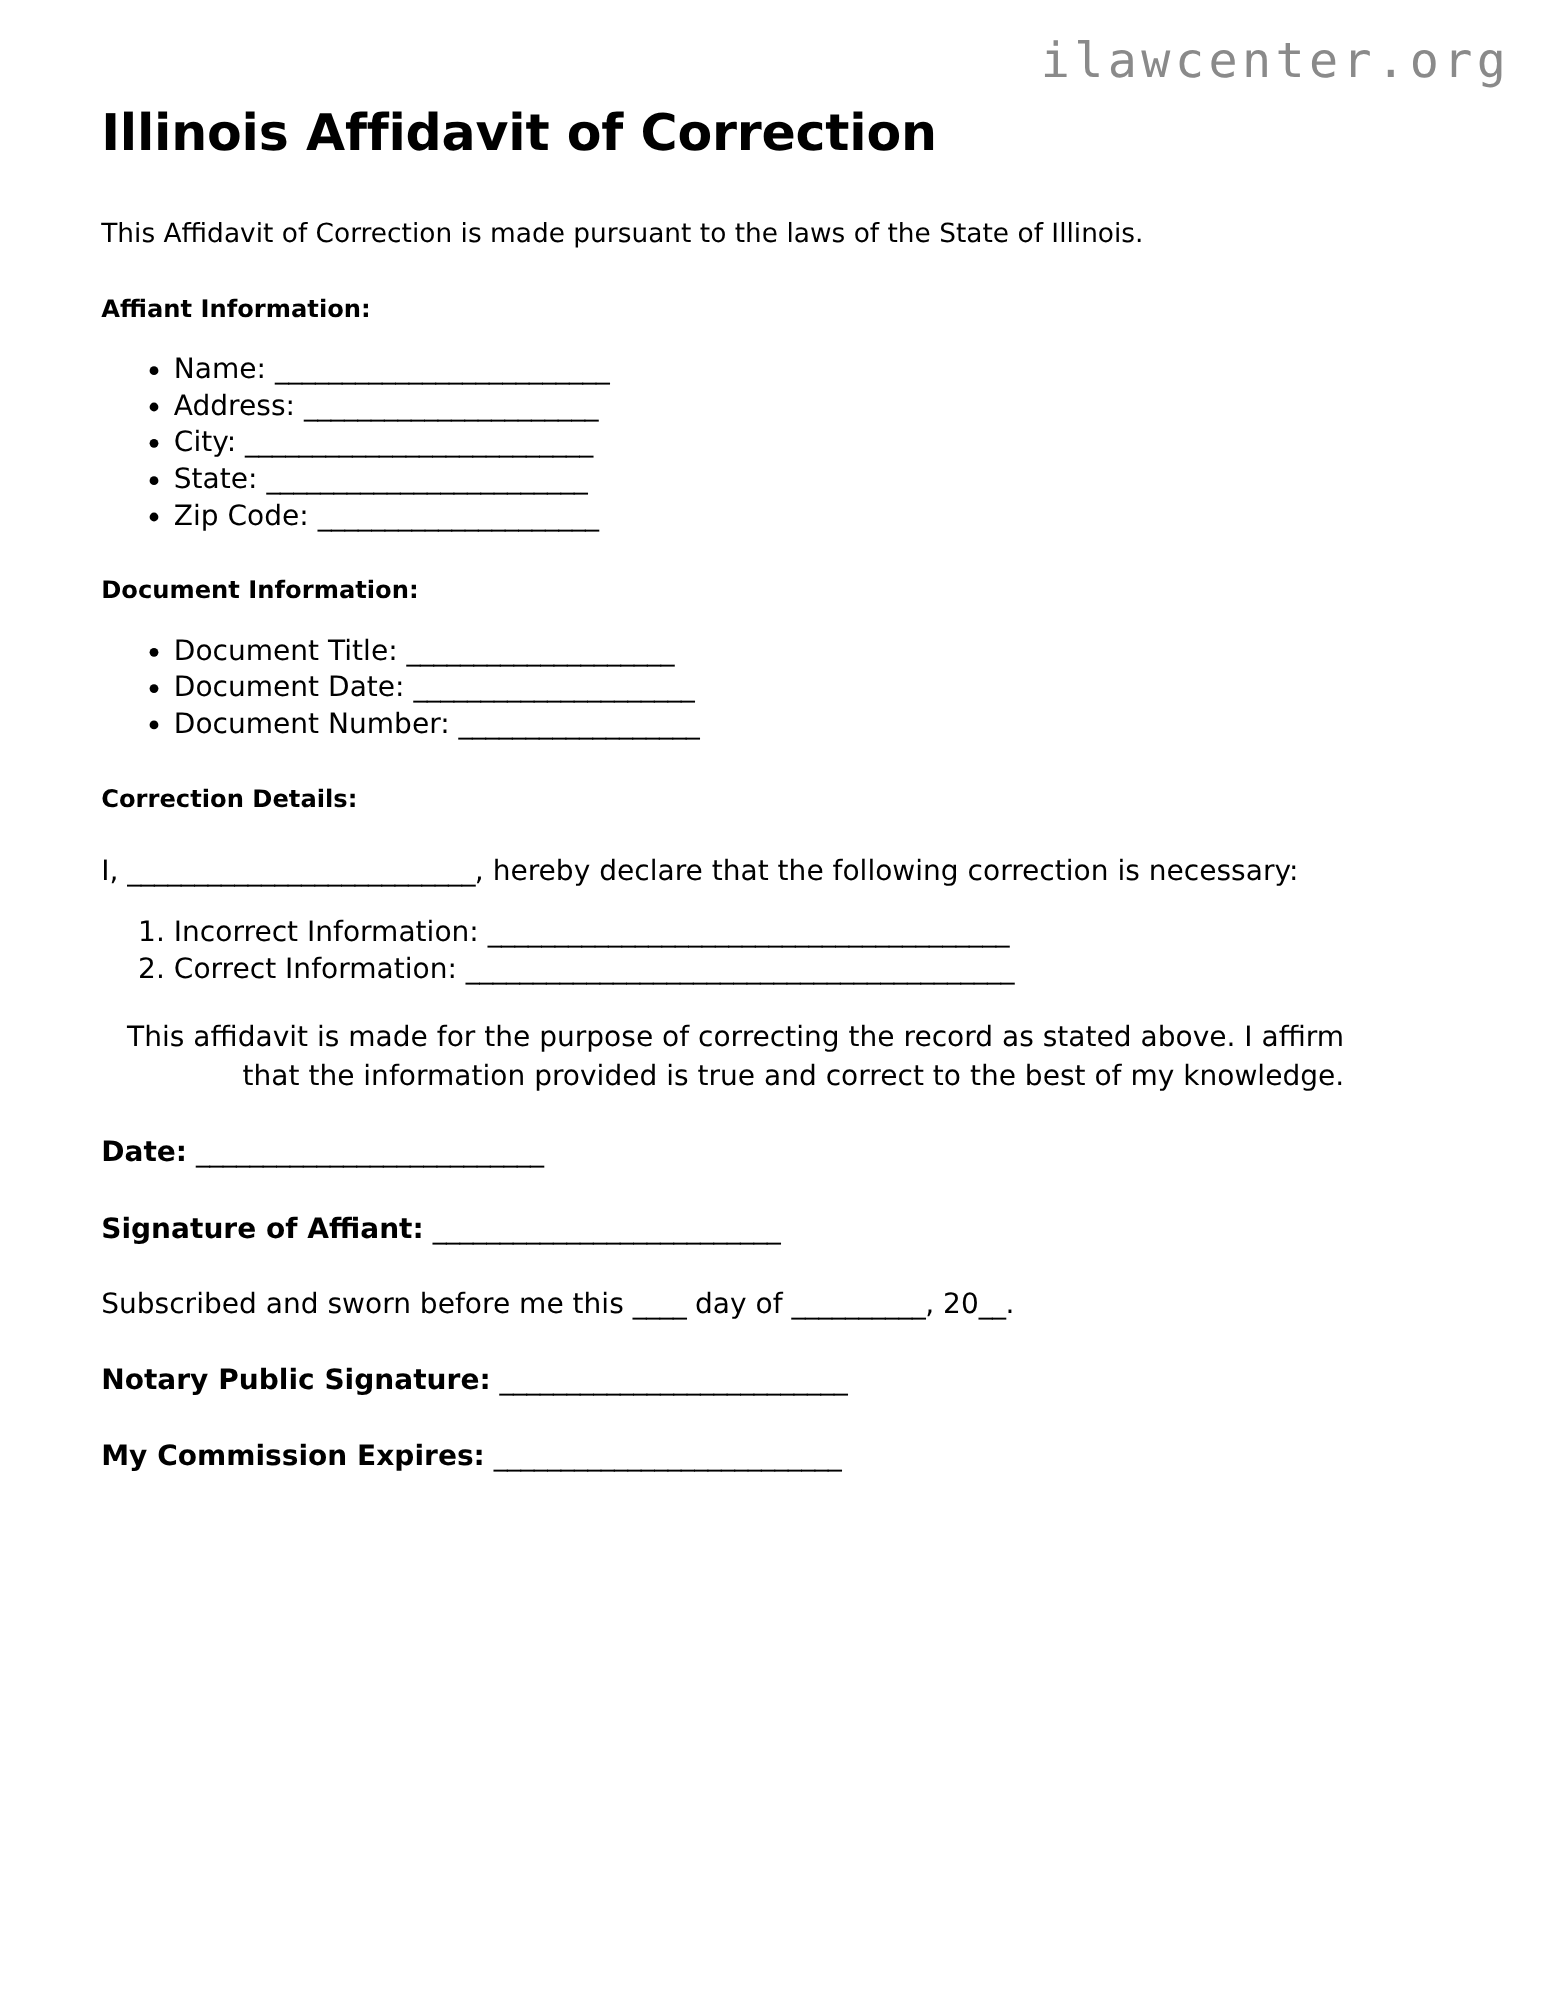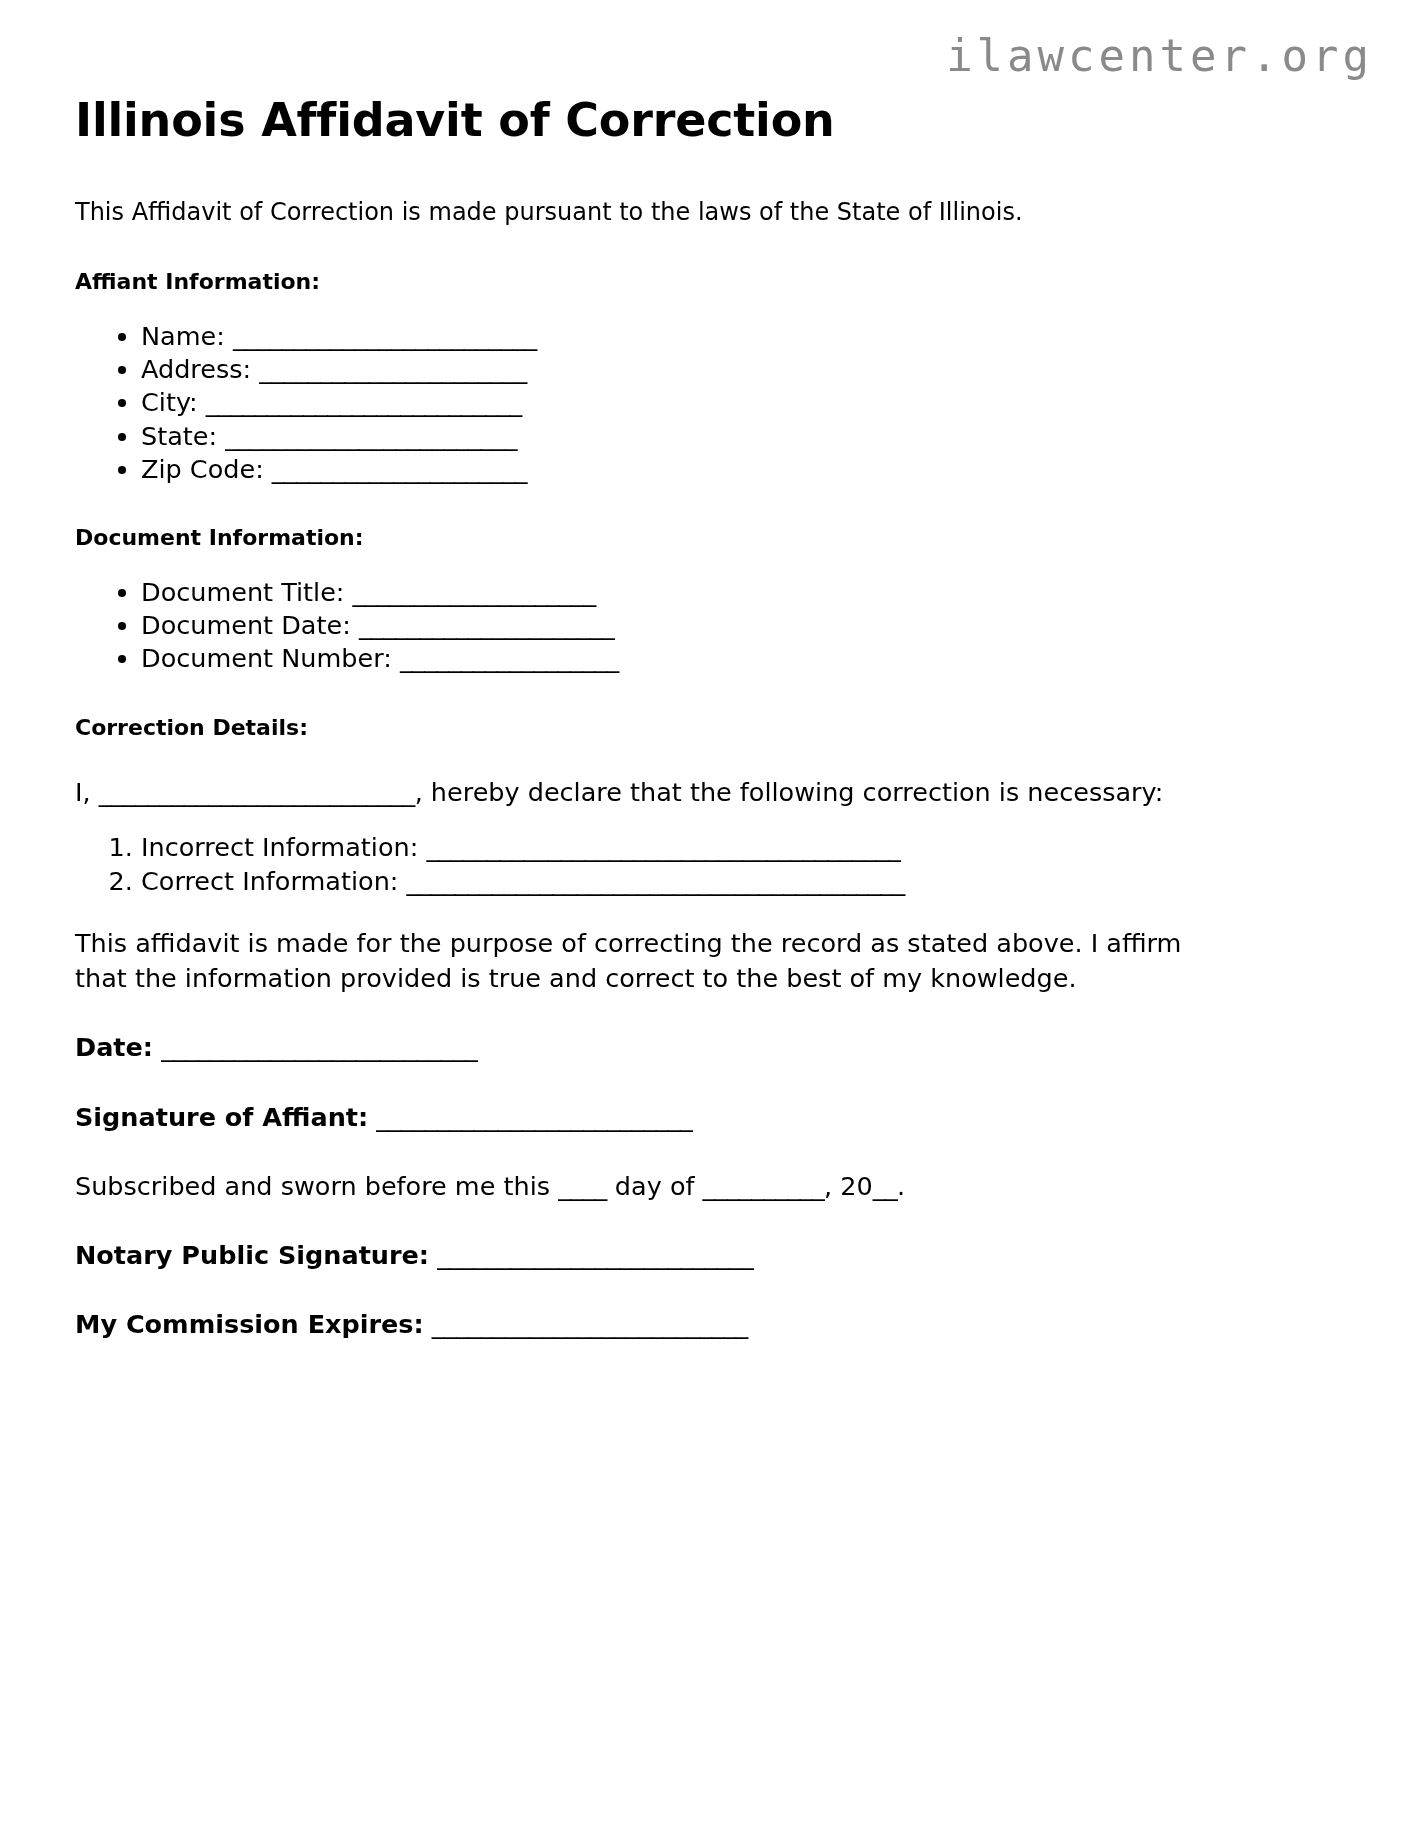--- a/index.html
+++ b/index.html
@@ -36,7 +36,7 @@
   }
   .content {
     position: absolute;
-    left: 75px;
+    left: 92px;
     top: 96px;
     width: 1215px;
   }

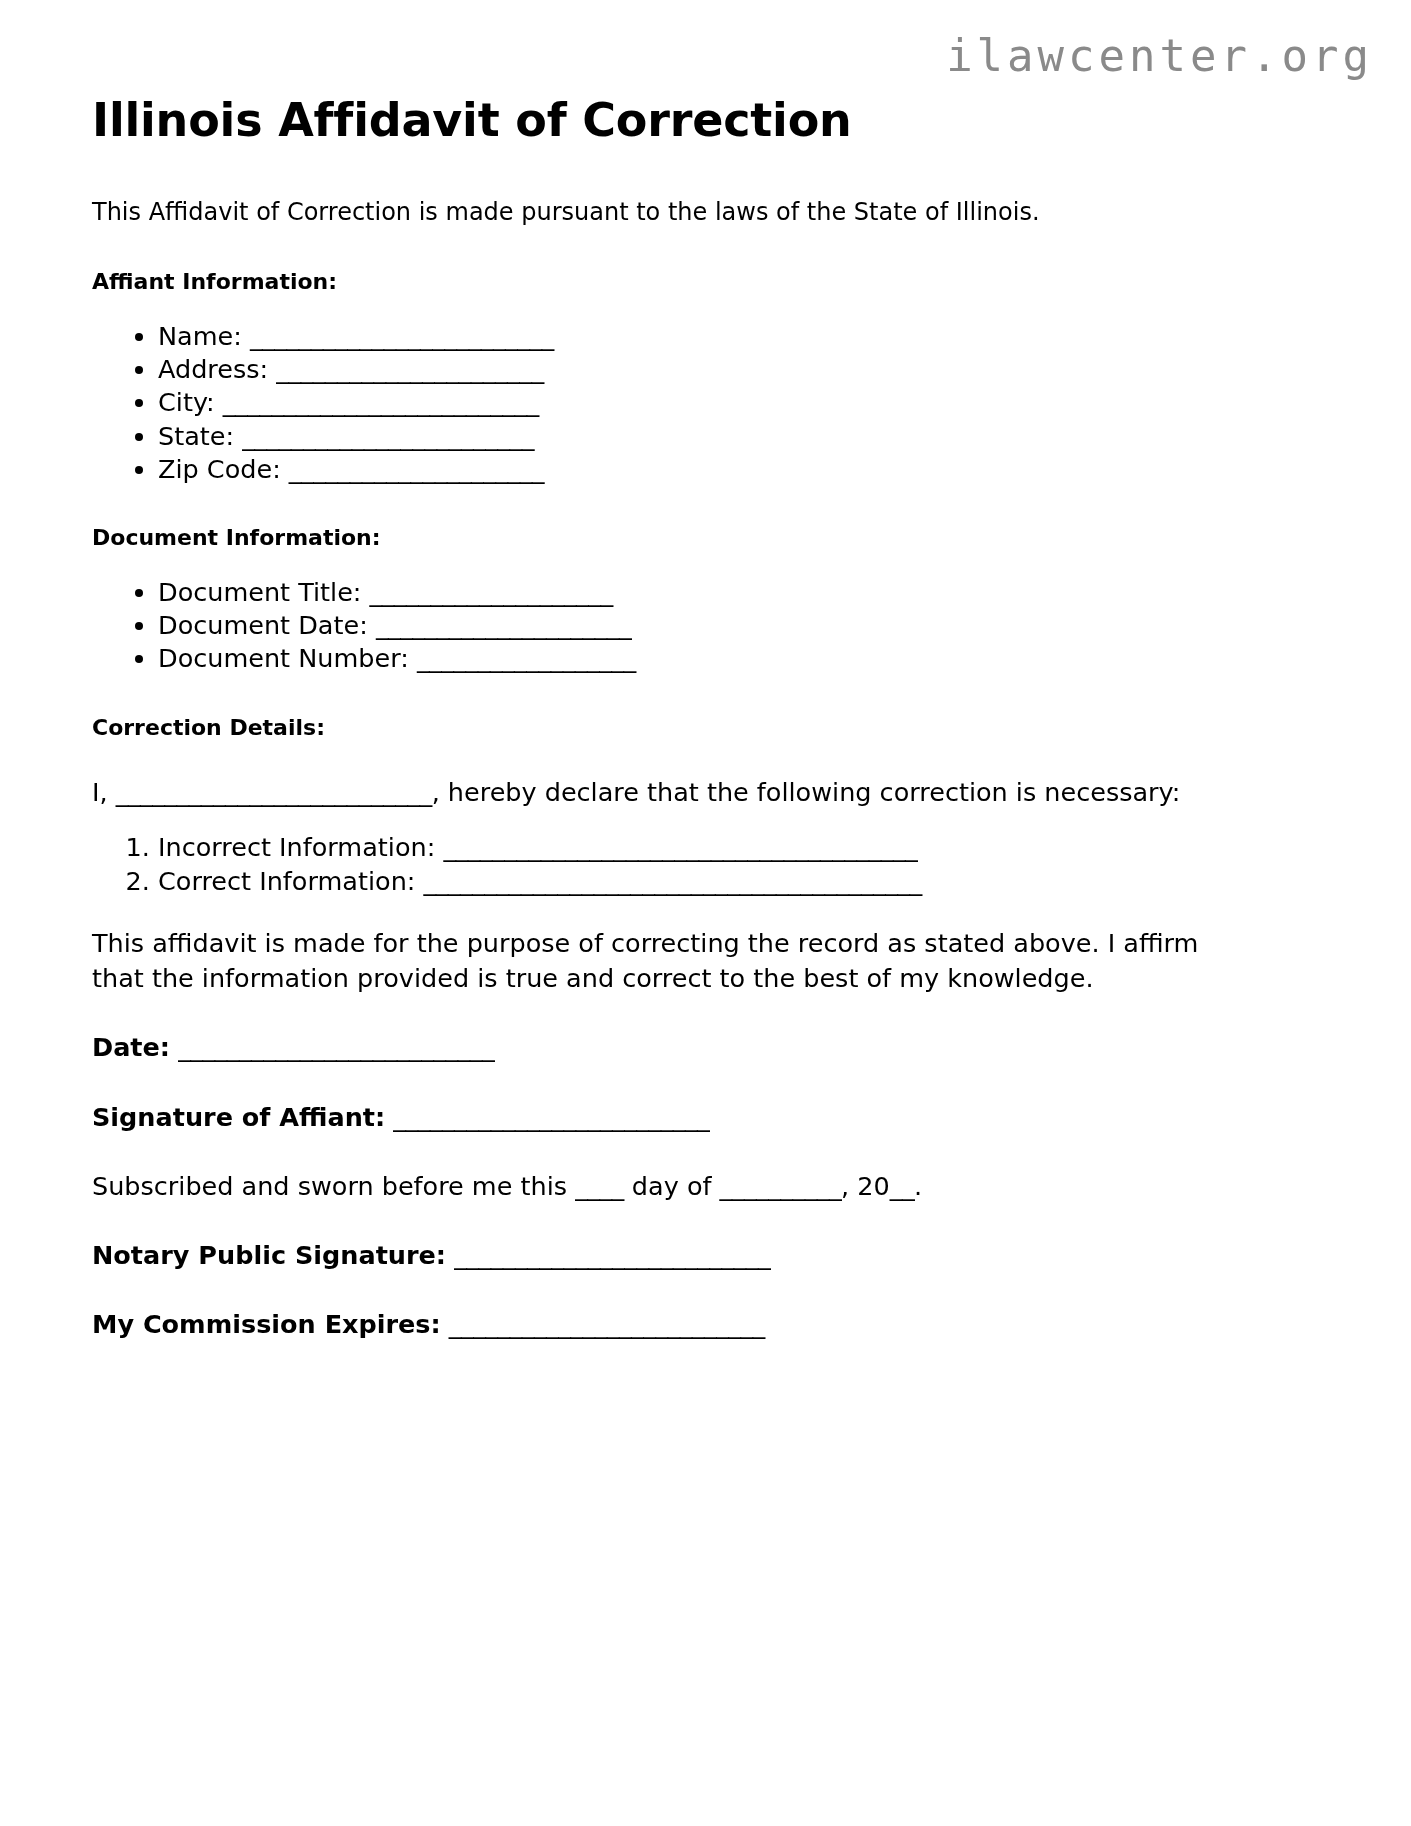--- a/index.html
+++ b/index.html
@@ -86,6 +86,7 @@
     line-height: 1.36;
     margin: 30px 0 4px 0;
     max-width: 1130px;
+    text-align: right;
   }
   p.declare-line {
     font-size: 25.5px;

